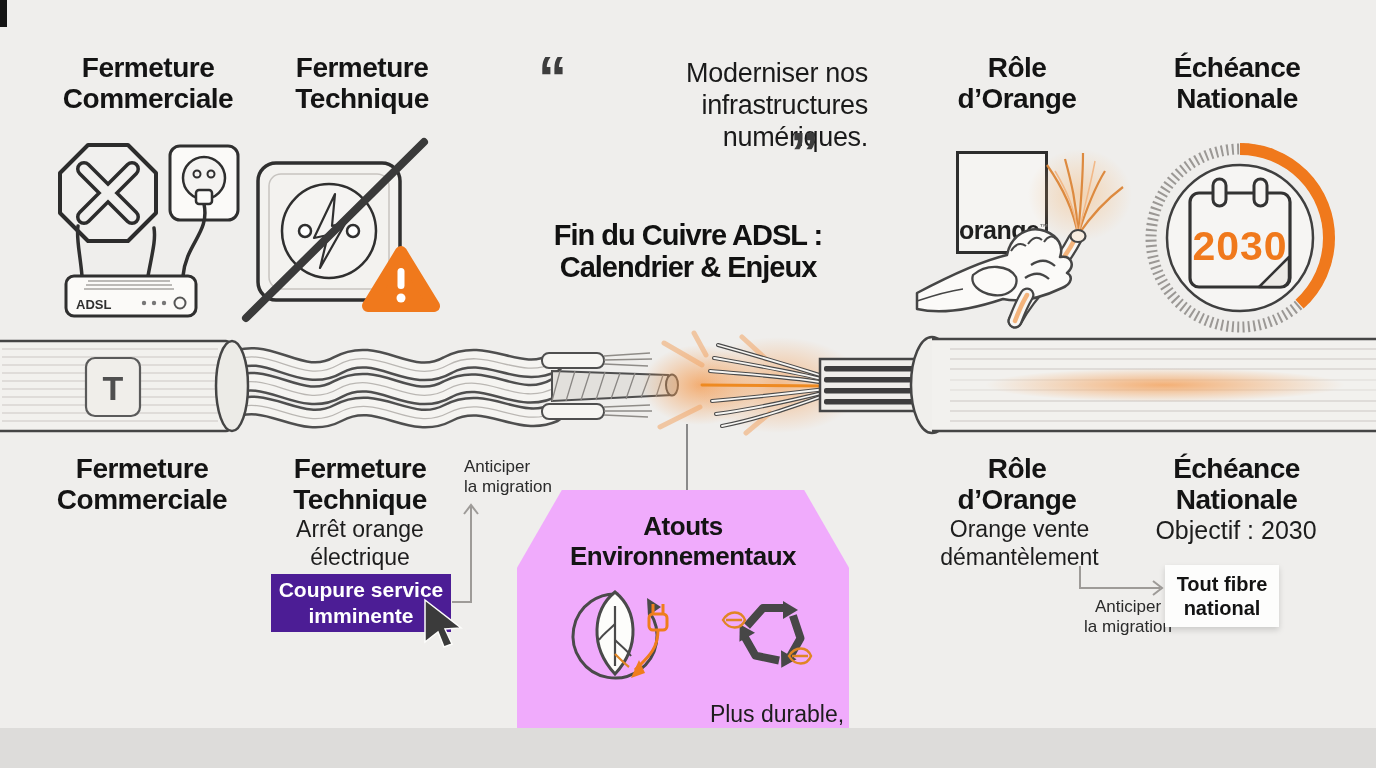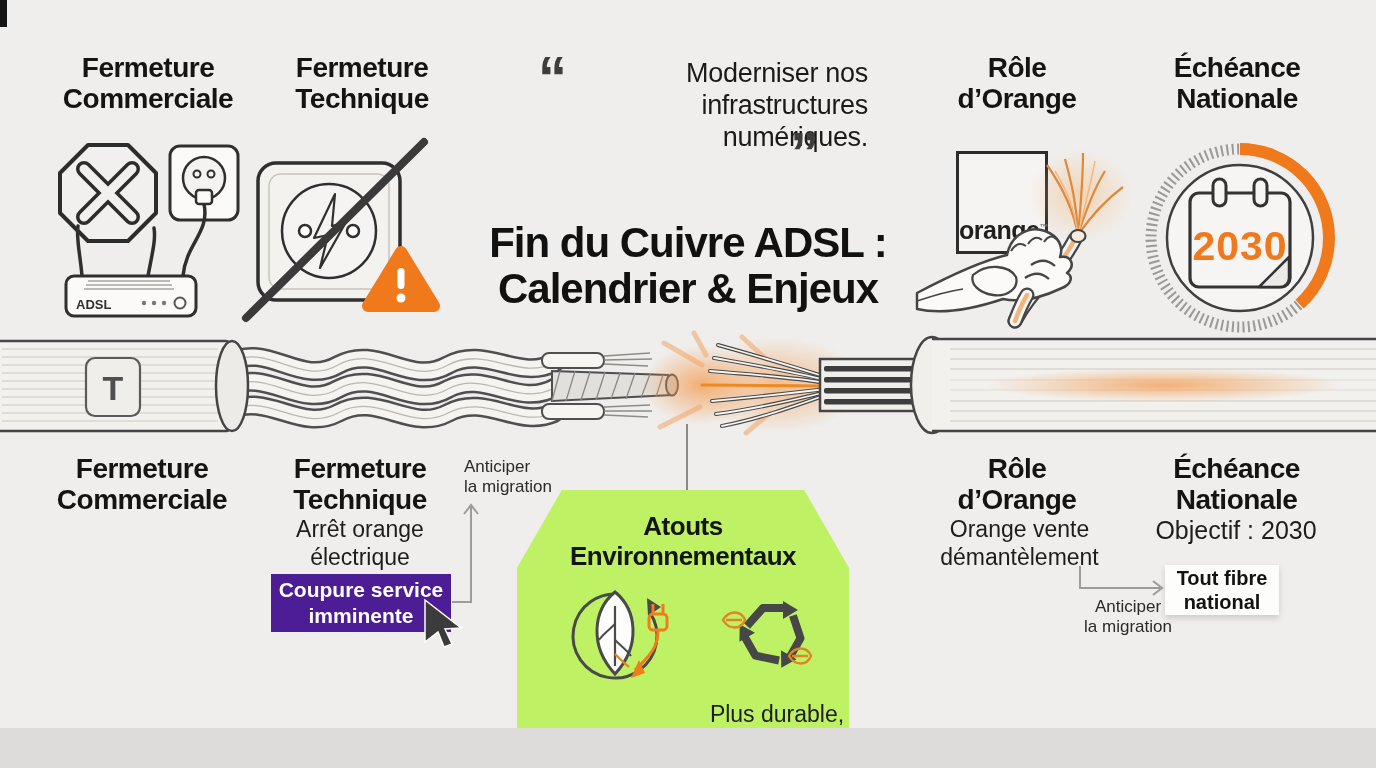--- a/index.html
+++ b/index.html
@@ -10,7 +10,7 @@
   .heading{font-weight:700;font-size:28px;line-height:1.12;letter-spacing:-0.5px;text-align:center;color:#141414;}
   .desc{font-size:23px;line-height:1.2;text-align:center;color:#1d1d1d;}
   .small{font-size:17px;line-height:1.2;color:#2a2a2a;}
-  .title{font-weight:700;font-size:42px;line-height:1.1;letter-spacing:-1px;text-align:center;color:#111;}
+  .title{font-weight:700;font-size:29px;line-height:1.1;letter-spacing:-1px;text-align:center;color:#111;}
   .quote-text{font-weight:400;font-size:27px;line-height:1.18;letter-spacing:-0.3px;text-align:right;color:#1a1a1a;}
   .quote-mark{font-weight:700;font-size:58px;color:#3d3d3d;line-height:1;}
   .badge{background:#4c1d95;color:#fff;font-weight:700;font-size:21px;line-height:1.22;text-align:center;

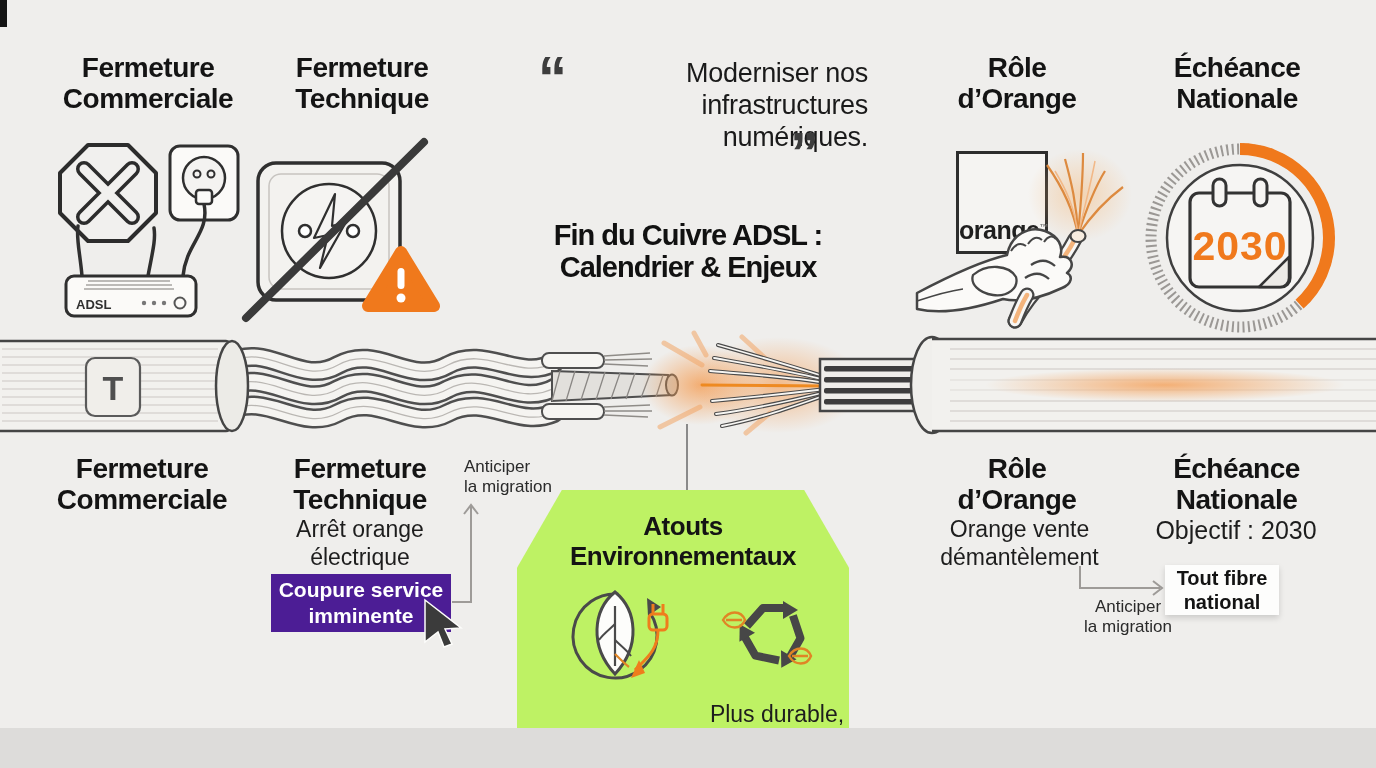--- a/index.html
+++ b/index.html
@@ -15,7 +15,7 @@
   .quote-mark{font-weight:700;font-size:58px;color:#3d3d3d;line-height:1;}
   .badge{background:#4c1d95;color:#fff;font-weight:700;font-size:21px;line-height:1.22;text-align:center;
          display:flex;align-items:center;justify-content:center;}
-  .card{background:#bef264;clip-path:polygon(0 28%,13.5% 0,86.5% 0,100% 28%,100% 100%,0 100%);}
+  .card{background:#f0abfc;clip-path:polygon(0 28%,13.5% 0,86.5% 0,100% 28%,100% 100%,0 100%);}
   .card-title{font-weight:700;font-size:26px;line-height:1.15;letter-spacing:-0.5px;text-align:center;color:#141414;}
   .caption{font-size:23px;line-height:1.2;text-align:center;color:#1d1d1d;}
   .whitebox{background:#fdfdfc;box-shadow:0 3px 6px rgba(0,0,0,0.15);font-weight:700;font-size:20px;

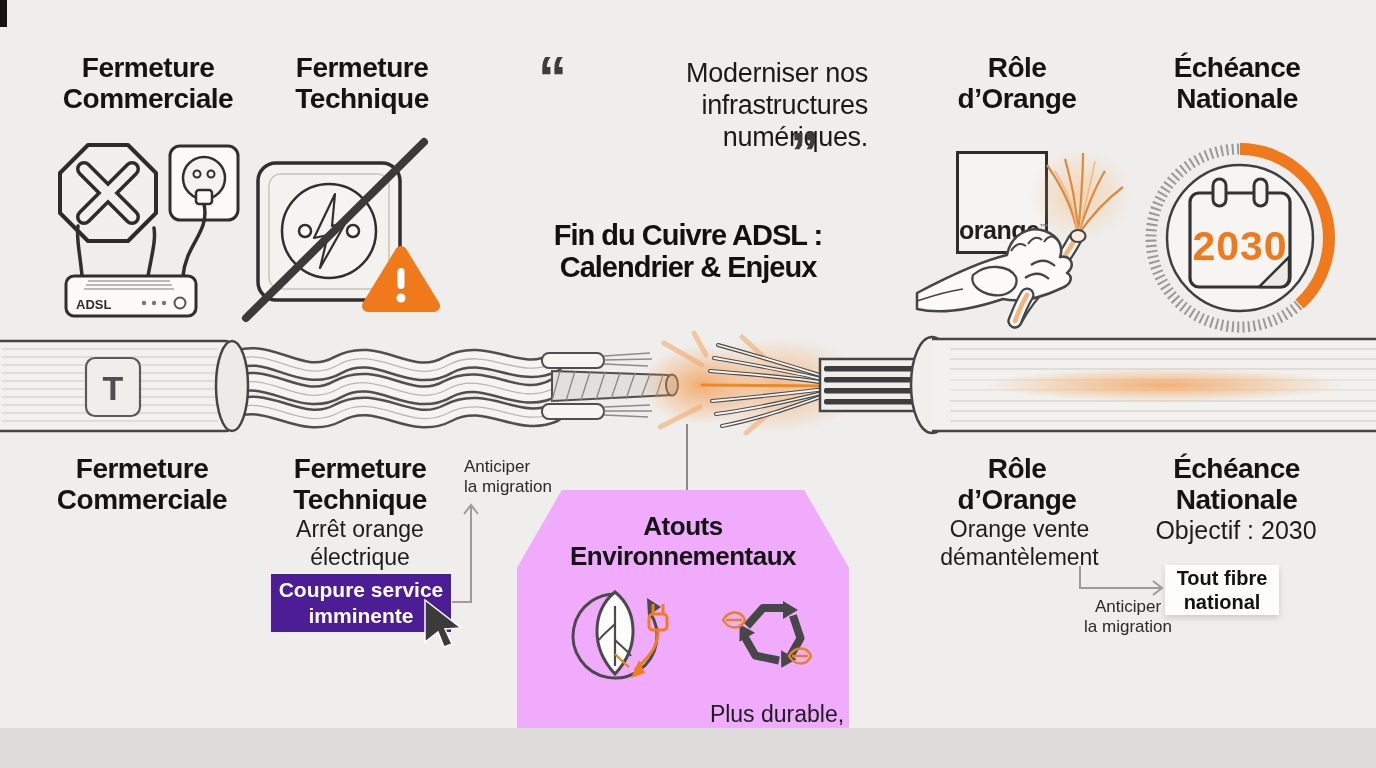--- a/index.html
+++ b/index.html
@@ -19,7 +19,7 @@
   .card-title{font-weight:700;font-size:26px;line-height:1.15;letter-spacing:-0.5px;text-align:center;color:#141414;}
   .caption{font-size:23px;line-height:1.2;text-align:center;color:#1d1d1d;}
   .whitebox{background:#fdfdfc;box-shadow:0 3px 6px rgba(0,0,0,0.15);font-weight:700;font-size:20px;
-            line-height:1.2;text-align:center;color:#131313;padding:1px 2px;}
+            line-height:1.2;text-align:center;color:#131313;padding:7px 2px;}
   .logo-box{border:3px solid #2d2d2d;background:#f5f4f2;}
   .logo-word{position:absolute;bottom:6px;left:0;width:100%;text-align:center;font-weight:700;
              font-size:25px;letter-spacing:-0.5px;color:#1f1f1f;}

